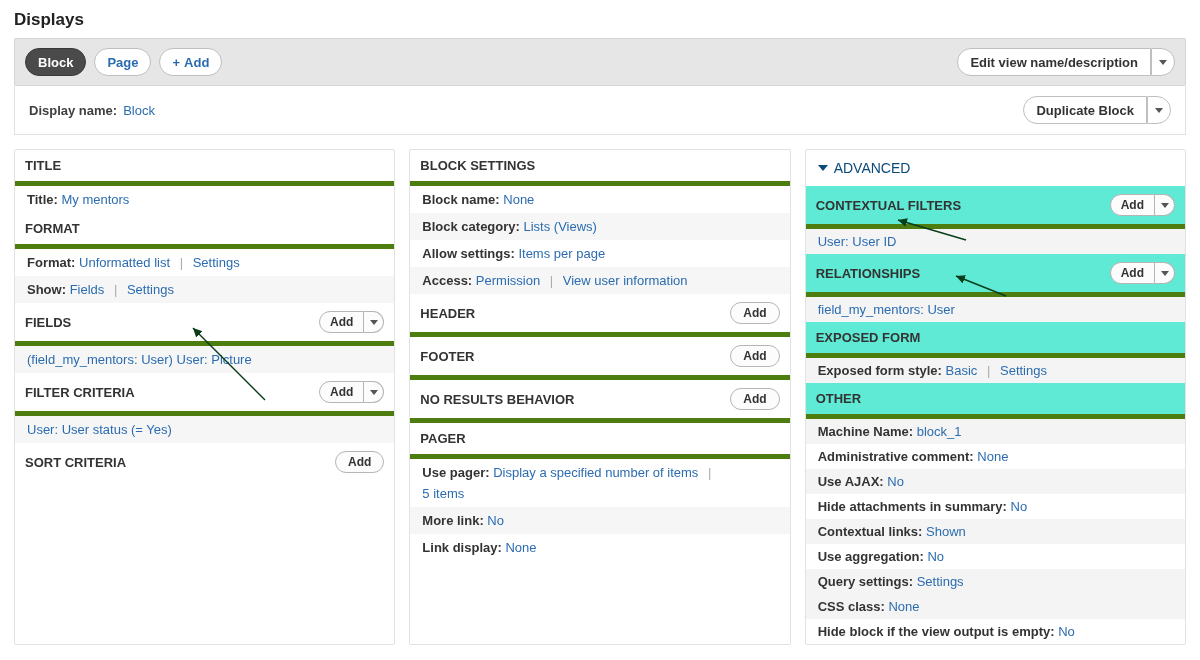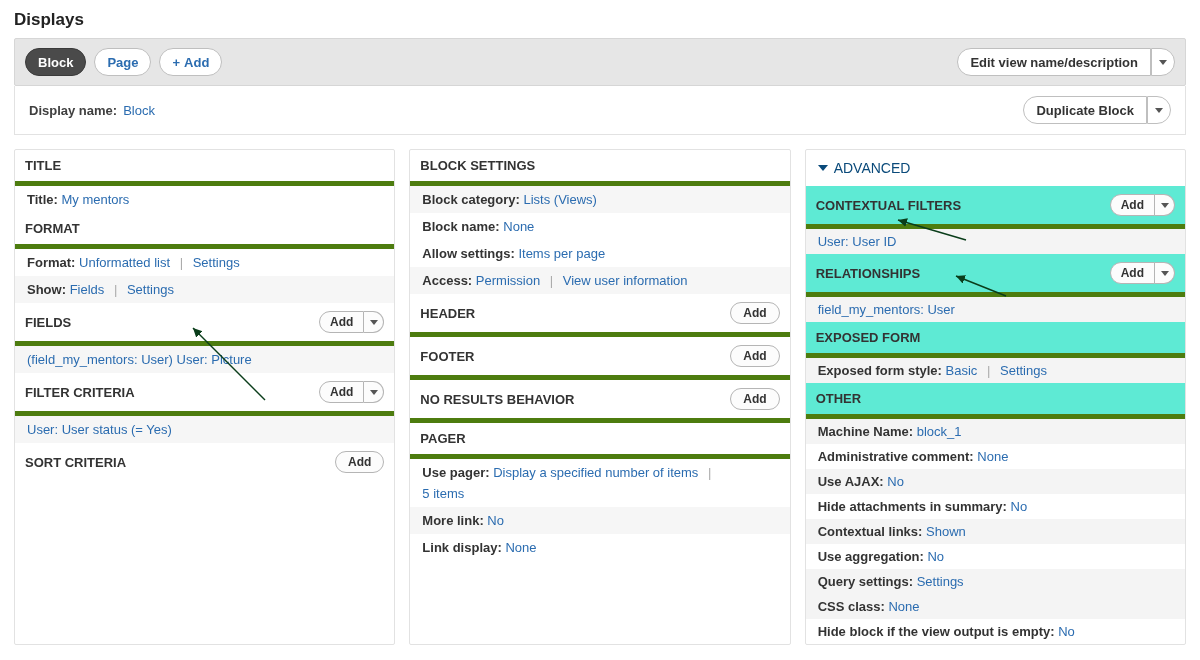--- a/index.html
+++ b/index.html
@@ -292,13 +292,13 @@
 
   <div class="col">
     <div class="section-head">BLOCK SETTINGS</div>
+    <div class="row">
+      <span class="k">Block name:</span>
+      <span class="v">None</span>
+    </div>
     <div class="row alt">
       <span class="k">Block category:</span>
       <span class="v">Lists (Views)</span>
-    </div>
-    <div class="row">
-      <span class="k">Block name:</span>
-      <span class="v">None</span>
     </div>
     <div class="row">
       <span class="k">Allow settings:</span>

